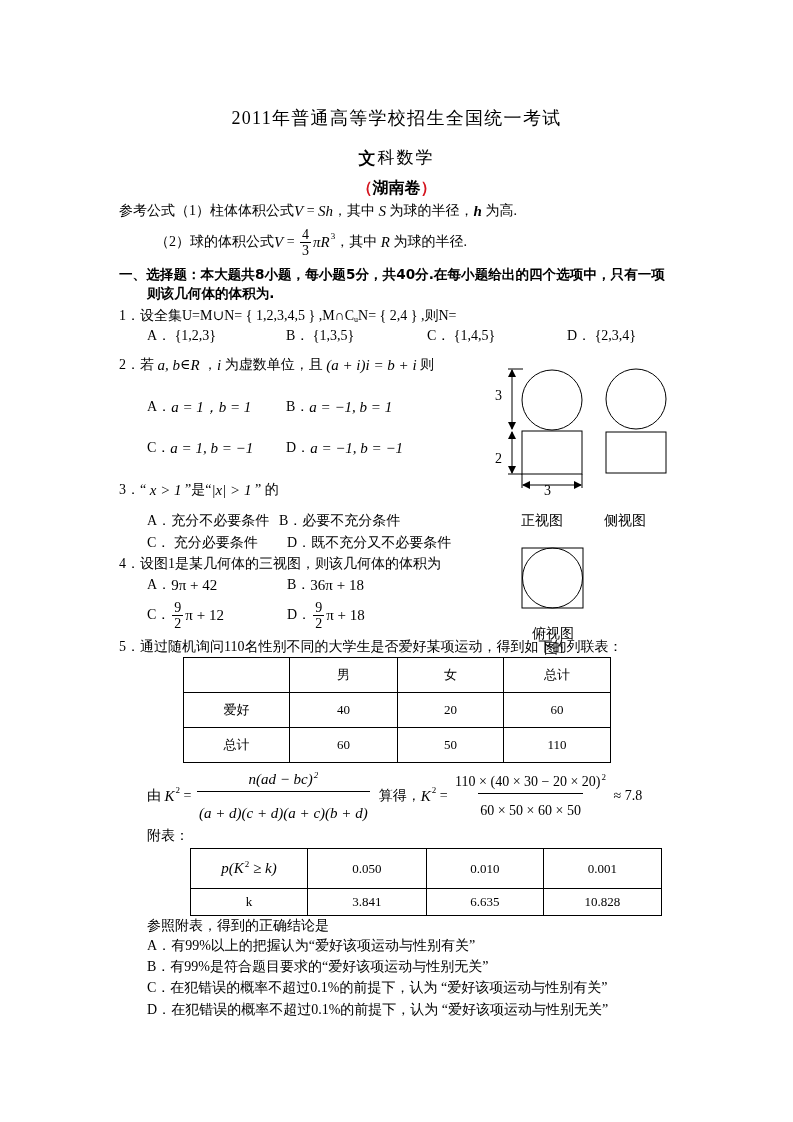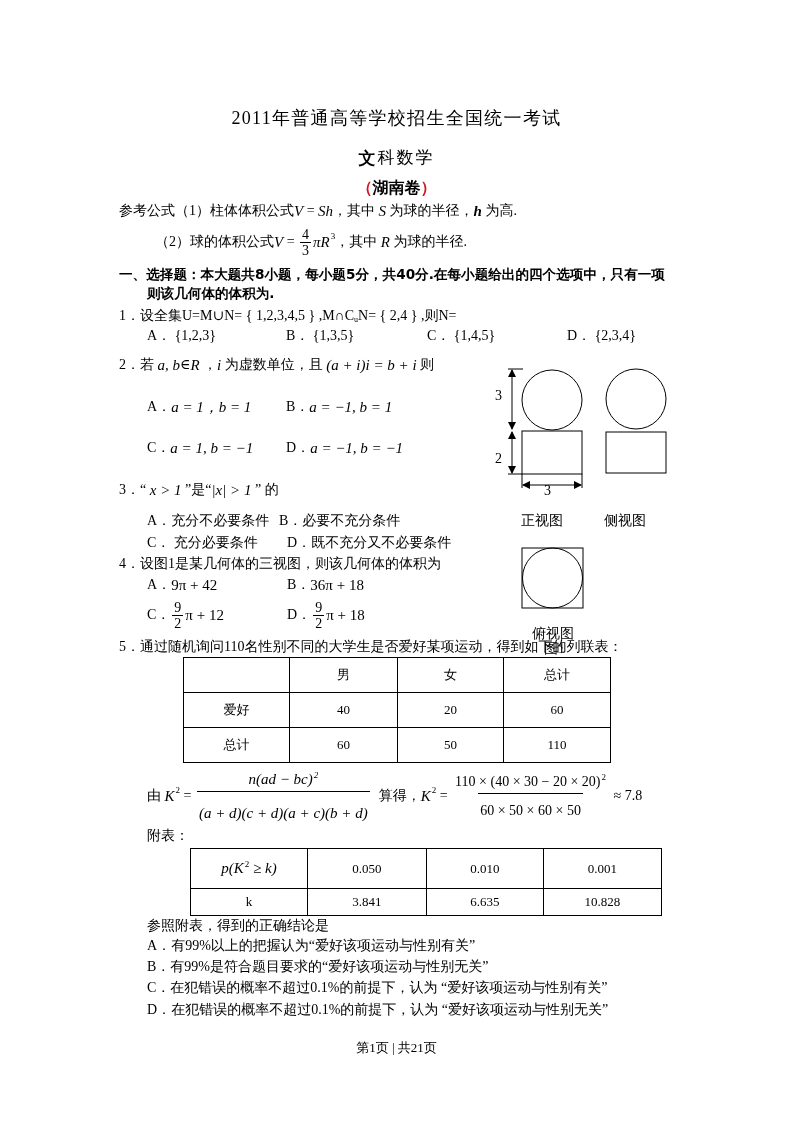--- a/index.html
+++ b/index.html
@@ -288,9 +288,6 @@
       <span>在犯错误的概率不超过0.1%的前提下，认为 “爱好该项运动与性别无关”</span>
     </div>
 
-  <div class="line center footer" style="top:1040px">
-      <span>第1页 | 共21页</span>
-    </div>
 
 </div>
 

